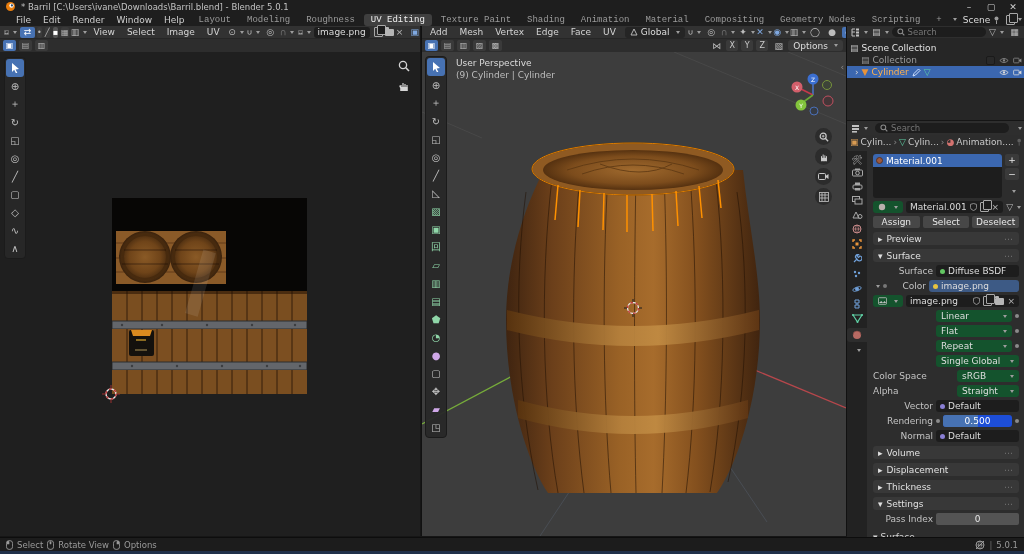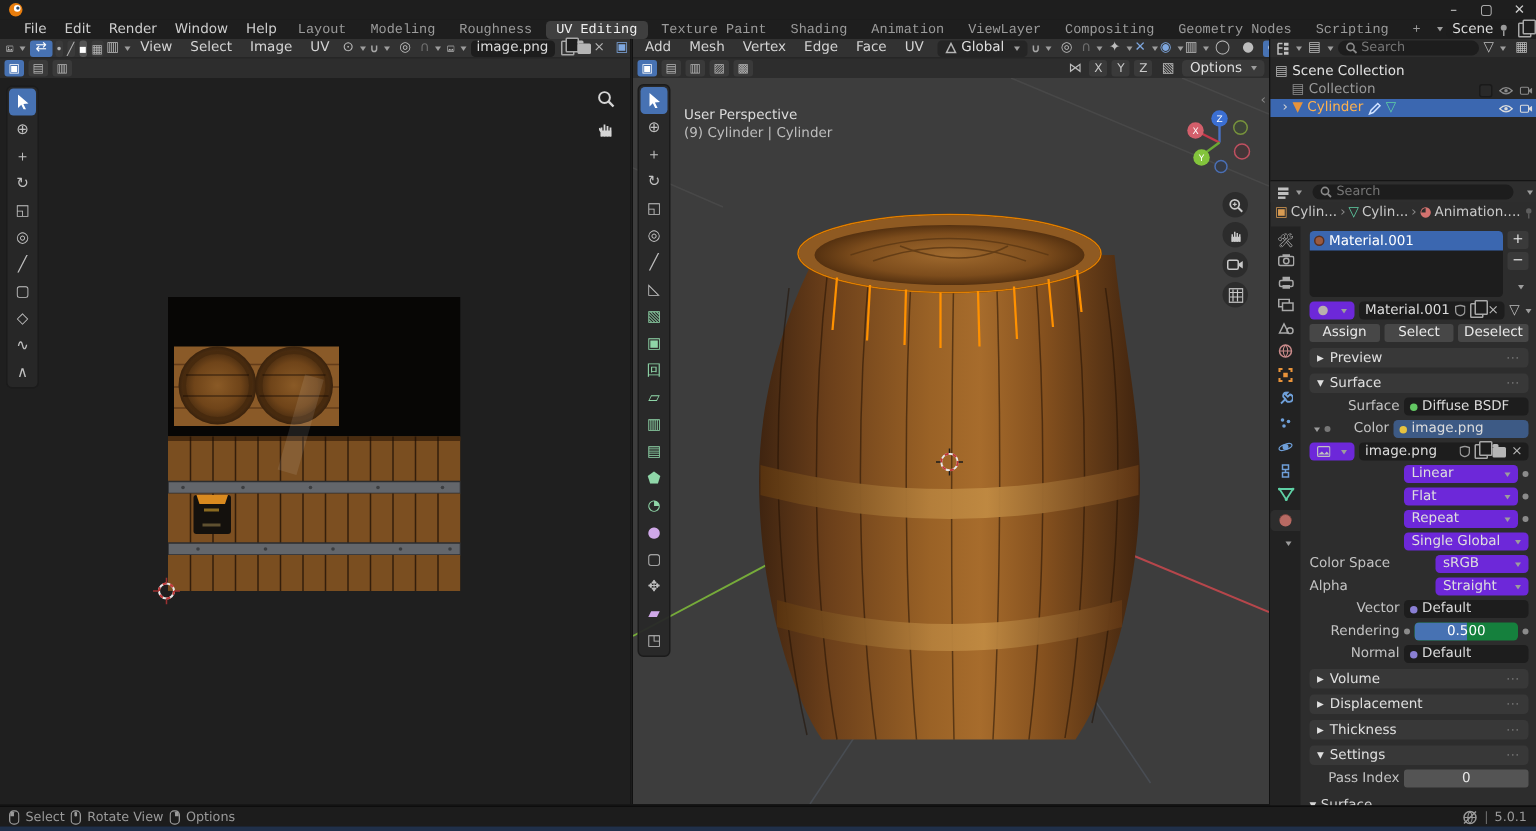--- a/index.html
+++ b/index.html
@@ -67,6 +67,7 @@
         <circle cx="6.5" cy="4.6" r="2.2" fill="#fff"></circle>
         <circle cx="6.9" cy="4.4" r="1.1" fill="#2b4a6f"></circle>
       </svg>
+    <span>* Barril [C:\Users\ivane\Downloads\Barril.blend] - Blender 5.0.1</span>
     <span style="margin-left:auto"></span>
     <span class="winbtn">–</span>
     <span class="winbtn">▢</span>

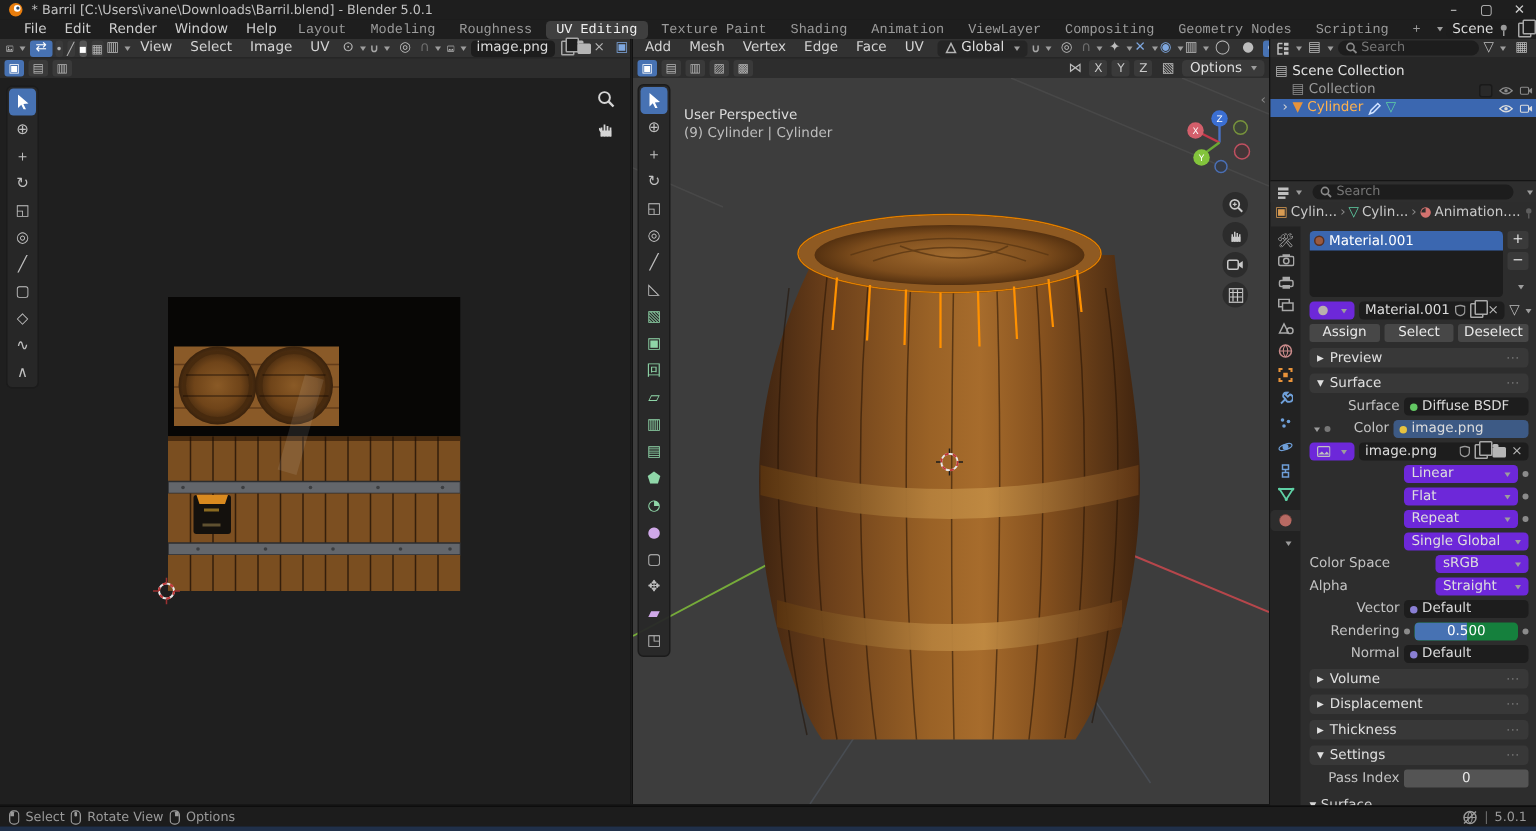--- a/index.html
+++ b/index.html
@@ -93,7 +93,7 @@
     <span class="wtab">Texture Paint</span>
     <span class="wtab">Shading</span>
     <span class="wtab">Animation</span>
-    <span class="wtab">ViewLayer</span>
+    <span class="wtab">Material</span>
     <span class="wtab">Compositing</span>
     <span class="wtab">Geometry Nodes</span>
     <span class="wtab">Scripting</span>

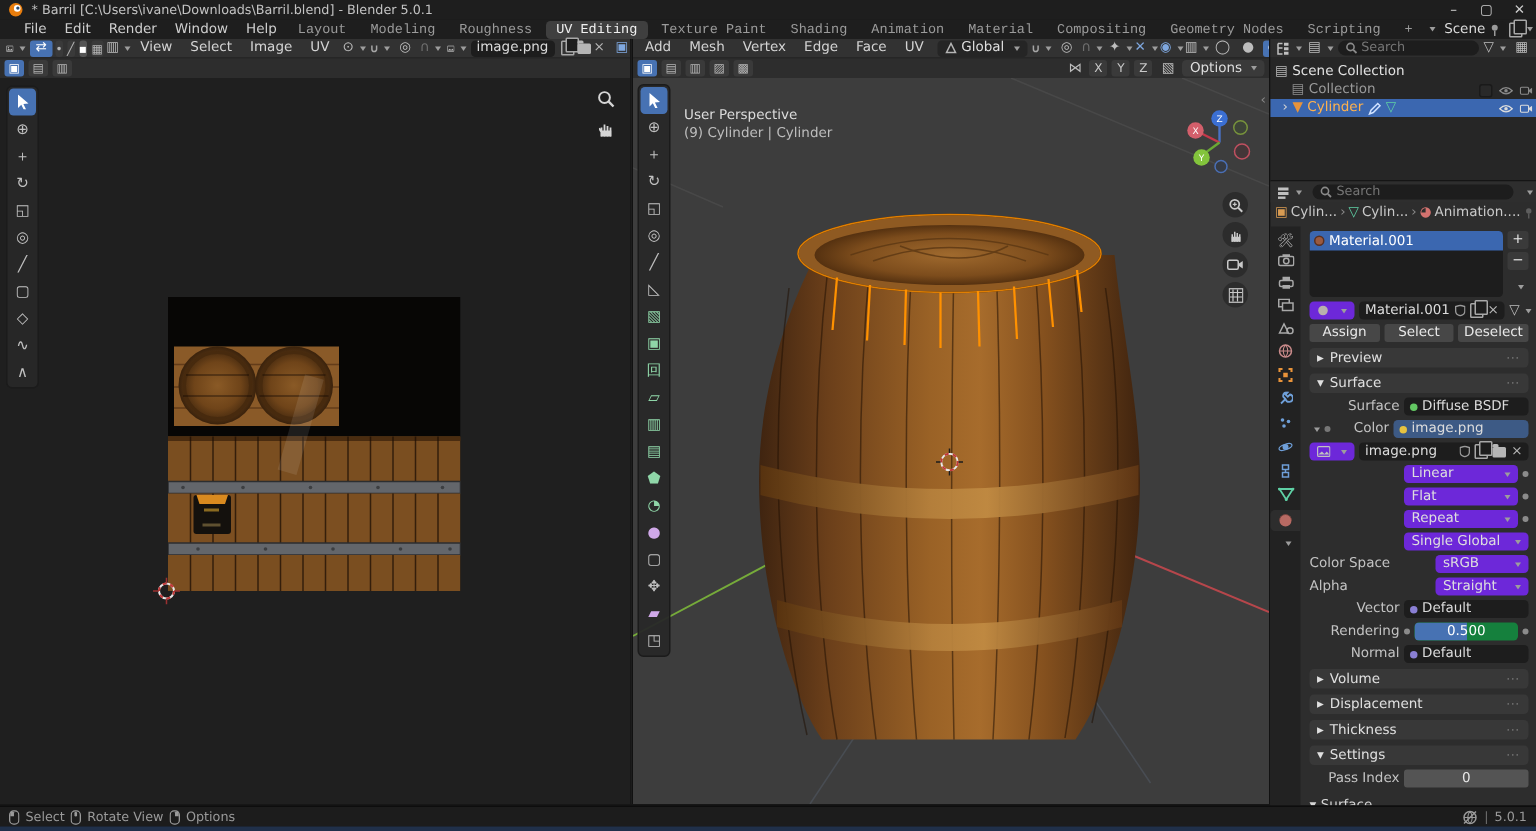--- a/index.html
+++ b/index.html
@@ -493,7 +493,7 @@
         <span class="tbtn">◳</span>
       </div>
       
-      <div class="abs" style="left:34px;top:20px;color:#dcdcdc">
+      <div class="abs" style="left:34px;top:6px;color:#dcdcdc">
         <div>User Perspective</div>
         <div style="color:#bdbdbd;margin-top:2px">(9) Cylinder | Cylinder</div>
       </div>

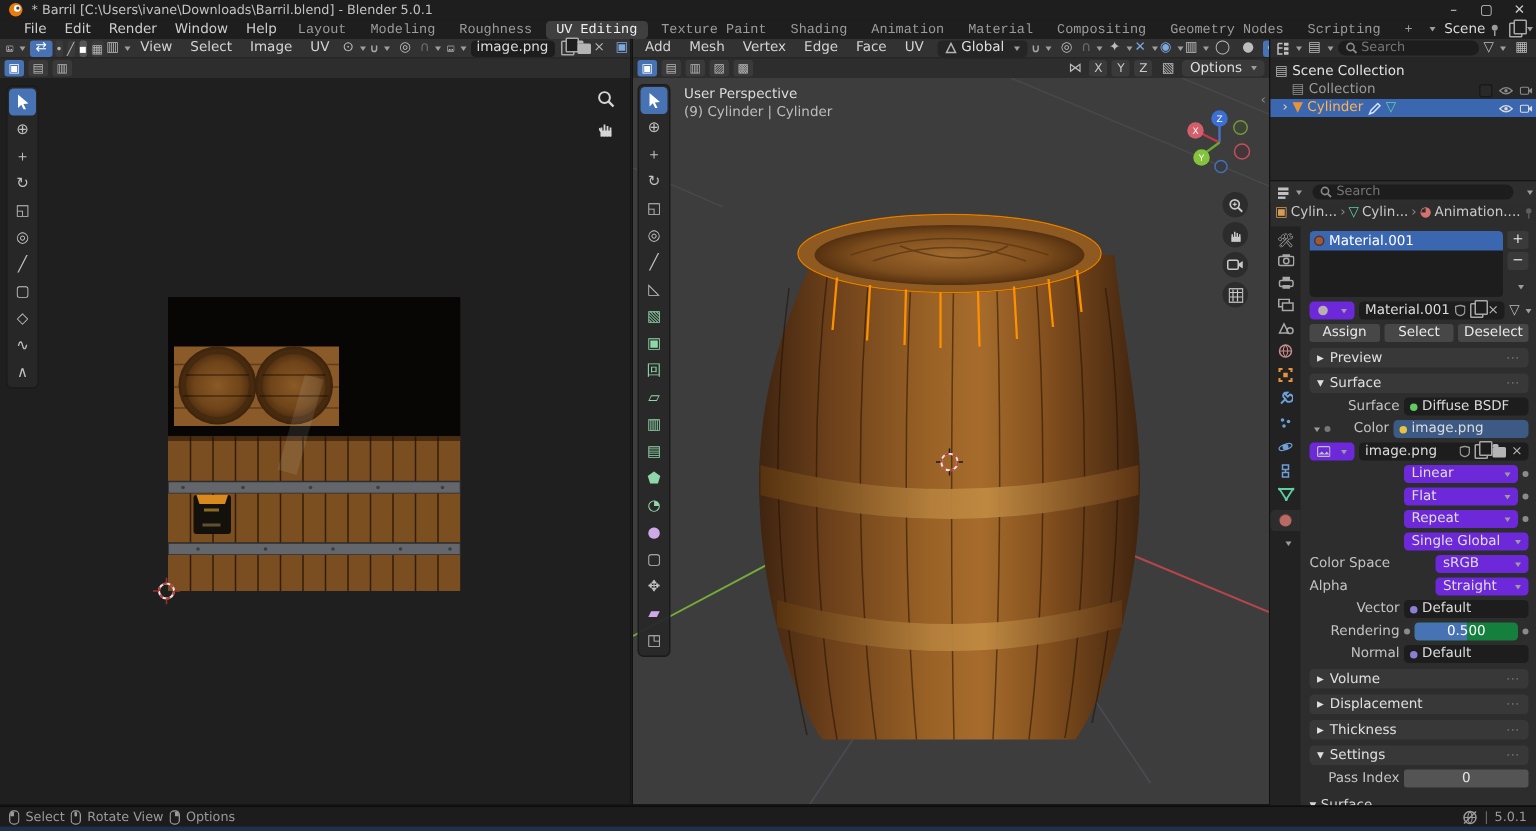--- a/index.html
+++ b/index.html
@@ -36,7 +36,7 @@
   
   .srow{display:flex;align-items:center;height:12px;gap:3px;padding:0 3px;}
   .field{background:#1d1d1d;border-radius:3px;display:flex;align-items:center;gap:3px;padding:0 4px;color:#dcdcdc;}
-  .drop{background:#6d28d9;border-radius:3px;display:flex;align-items:center;padding:0 5px;color:#dedede;height:12px;justify-content:space-between;}
+  .drop{background:#14532d;border-radius:3px;display:flex;align-items:center;padding:0 5px;color:#dedede;height:12px;justify-content:space-between;}
   .phead{height:13px;background:#383838;border-radius:3px;display:flex;align-items:center;gap:4px;padding:0 5px;color:#e0e0e0;margin-top:4px;}
   .phead .grip{margin-left:auto;color:#6d6d6d;letter-spacing:1px;}
   .prow{display:flex;align-items:center;margin-top:3px;gap:3px;height:12px;}

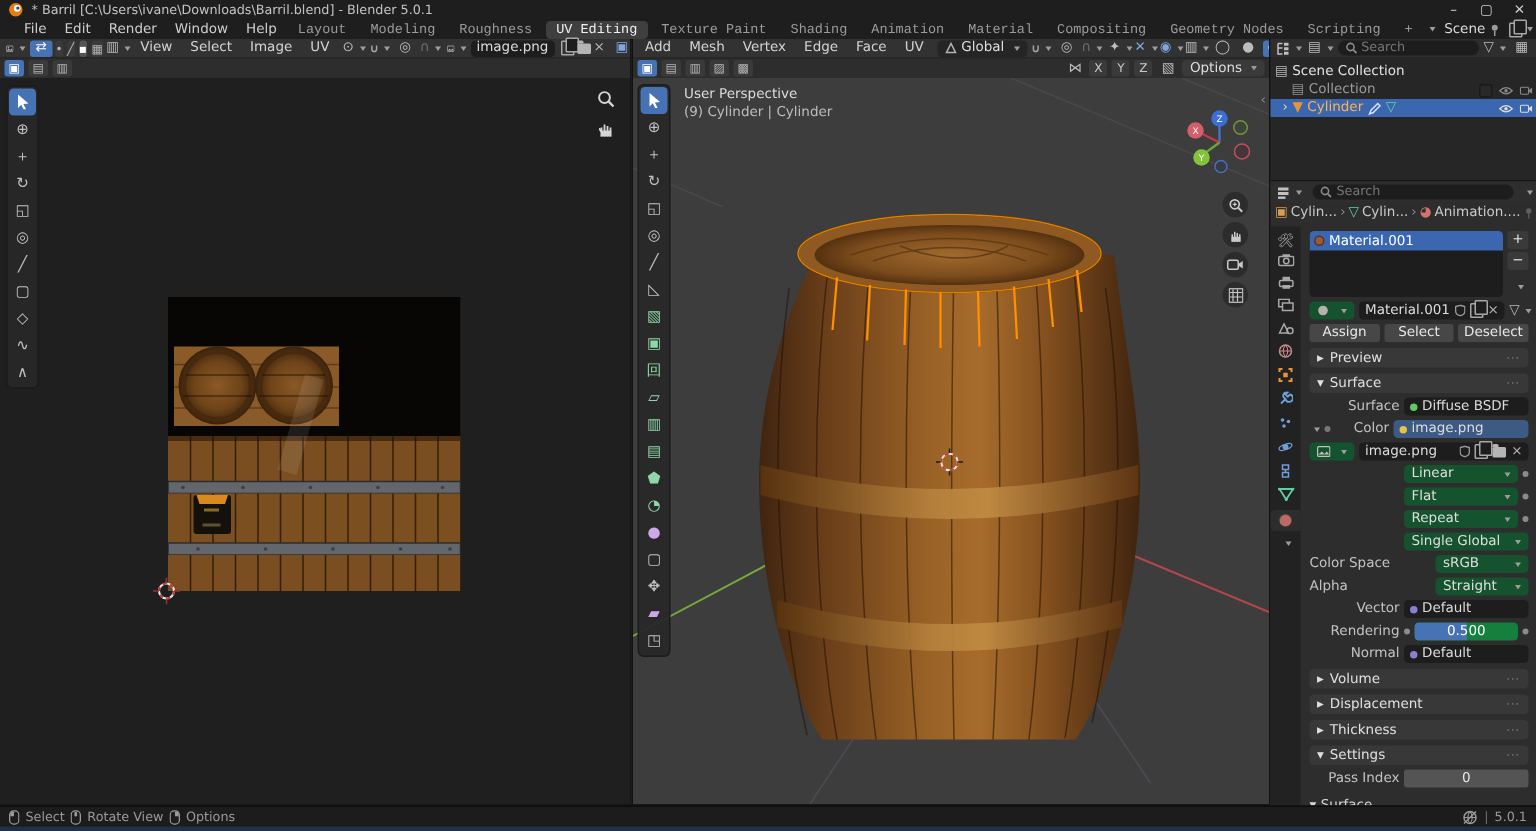--- a/index.html
+++ b/index.html
@@ -850,7 +850,7 @@
         <div class="prow">
           <span class="plab">Rendering</span>
           <span class="kdot"></span>
-          <div class="pval" style="position:relative;height:12px;background:#15803d;border-radius:3px;overflow:hidden">
+          <div class="pval" style="position:relative;height:12px;background:#1d4ed8;border-radius:3px;overflow:hidden">
             <div style="position:absolute;left:0;top:0;bottom:0;width:50%;background:#4772b3"></div>
             <div style="position:absolute;inset:0;display:flex;align-items:center;justify-content:center;color:#fff">0.500</div>
           </div>

